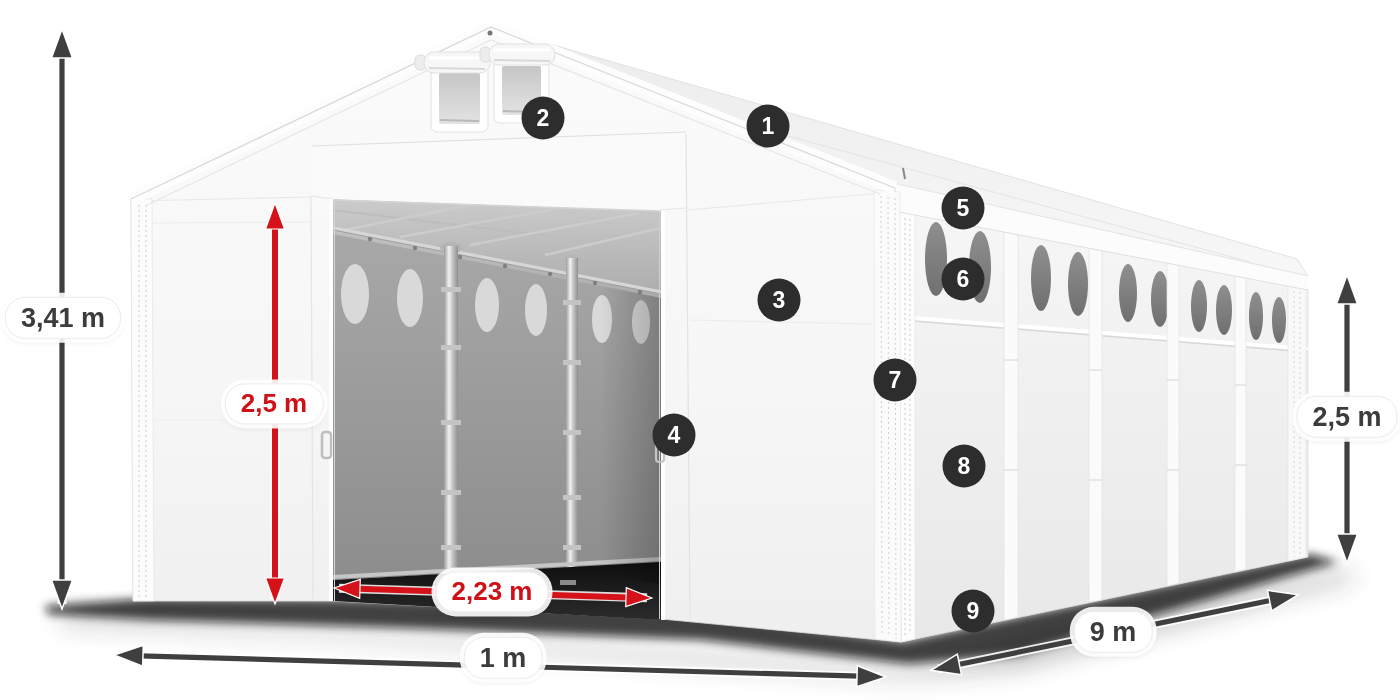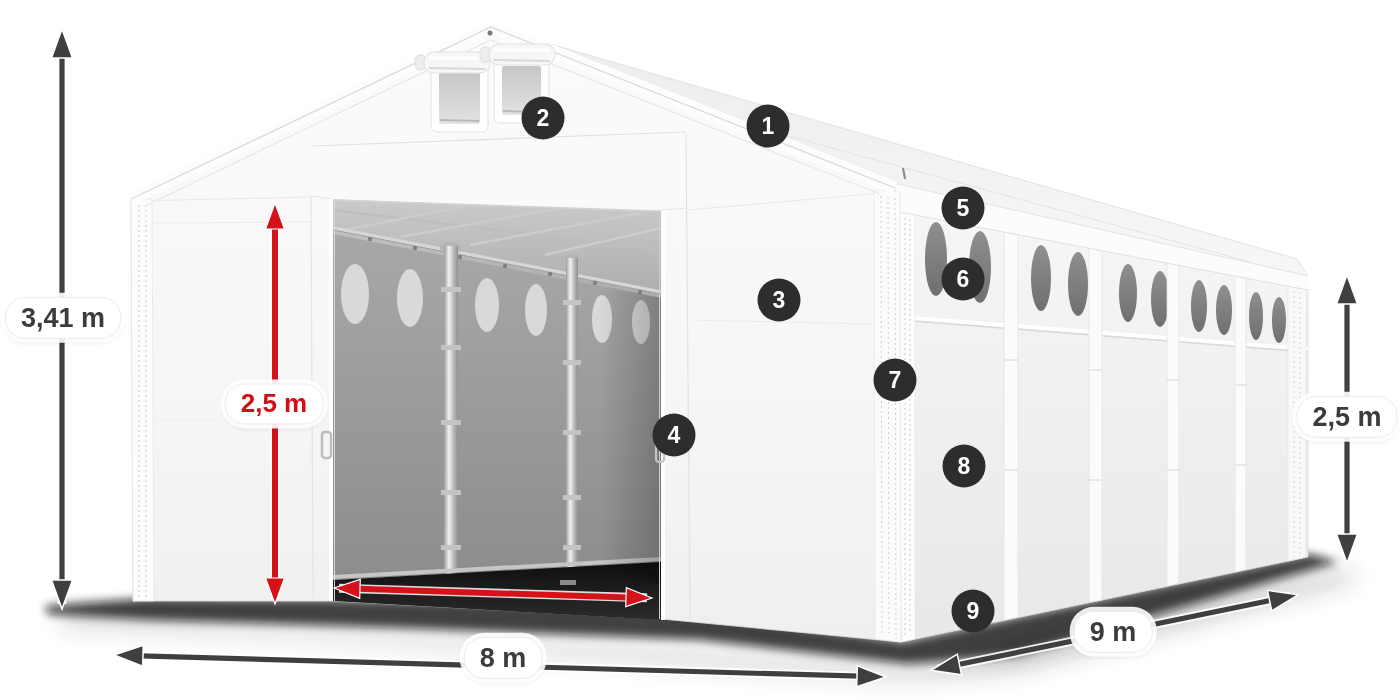--- a/index.html
+++ b/index.html
@@ -292,6 +292,7 @@
 
 <div class="pill" style="left:63px;top:318px">3,41 m</div>
 <div class="pill red" style="left:274px;top:404px">2,5 m</div>
+<div class="pill red" style="left:492px;top:592px">2,23 m</div>
 <div class="pill" style="left:503px;top:658px">8 m</div>
 <div class="pill" style="left:1113px;top:632px">9 m</div>
 <div class="pill" style="left:1347px;top:417px">2,5 m</div>

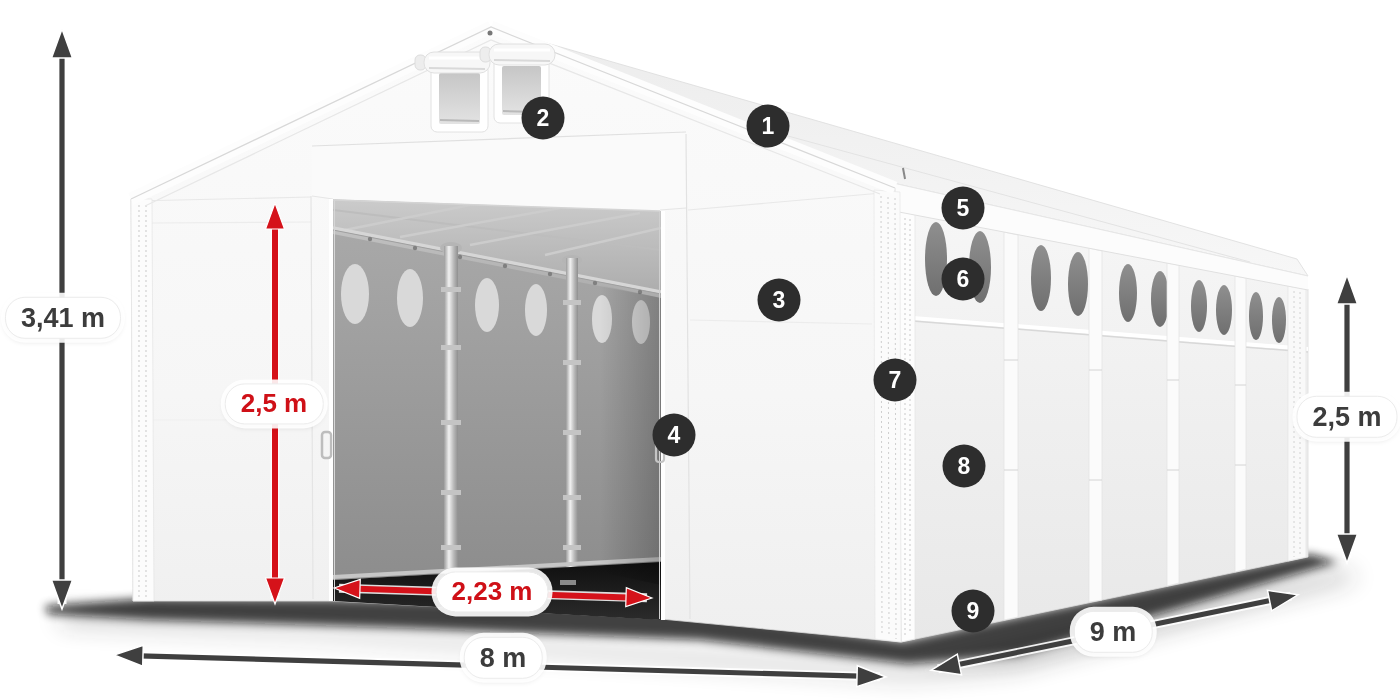--- a/index.html
+++ b/index.html
@@ -293,7 +293,7 @@
 <div class="pill" style="left:63px;top:318px">3,41 m</div>
 <div class="pill red" style="left:274px;top:404px">2,5 m</div>
 <div class="pill red" style="left:492px;top:592px">2,23 m</div>
-<div class="pill" style="left:503px;top:658px">8 m</div>
+<div class="pill" style="left:503px;top:658px">1 m</div>
 <div class="pill" style="left:1113px;top:632px">9 m</div>
 <div class="pill" style="left:1347px;top:417px">2,5 m</div>
 

